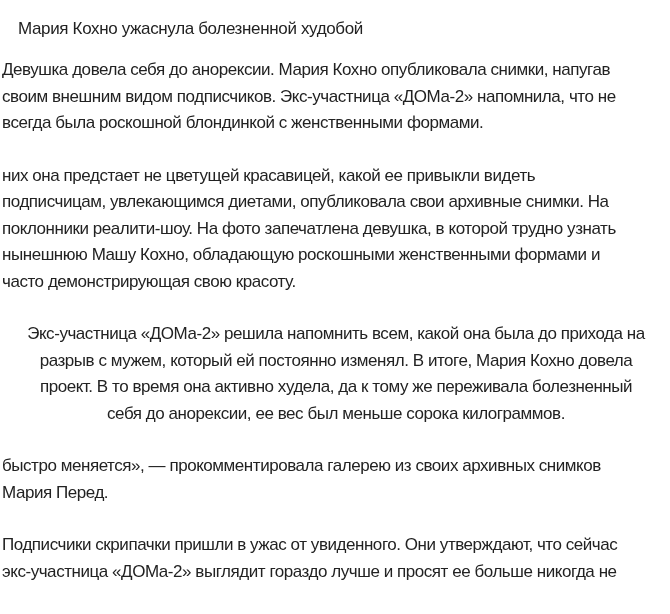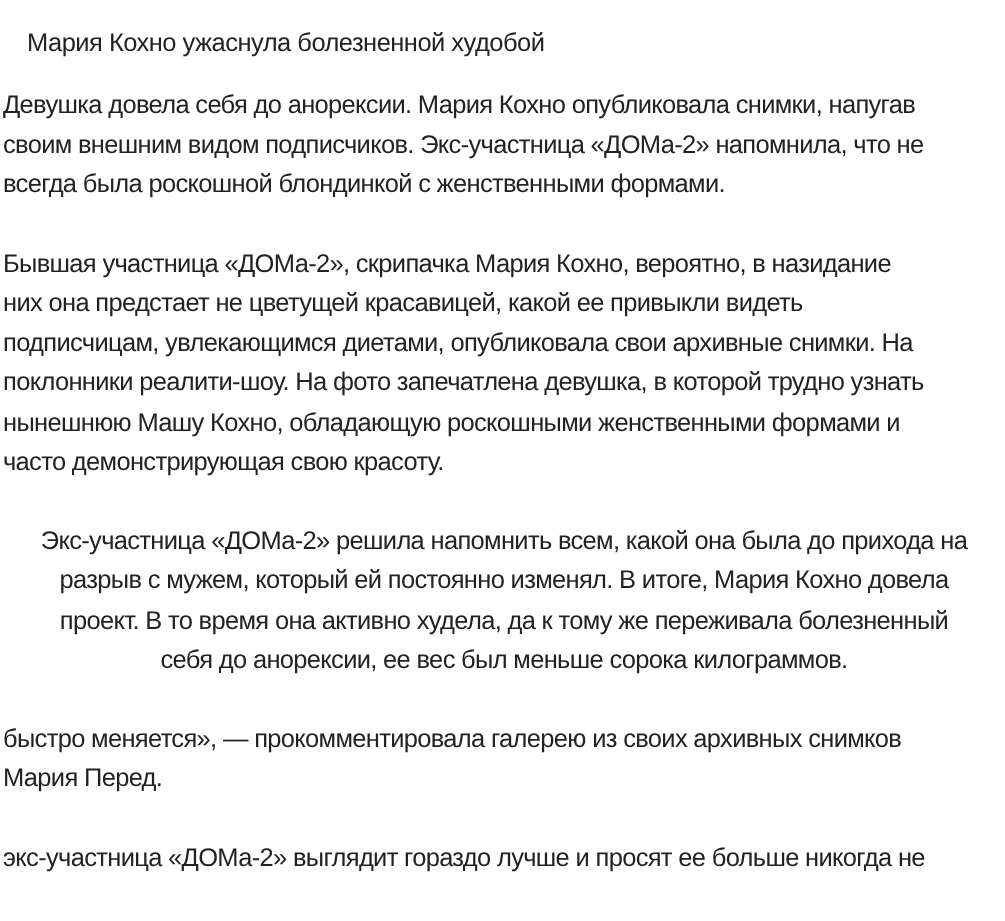--- a/index.html
+++ b/index.html
@@ -55,7 +55,6 @@
   </p>
 
   <p class="para p2">
-    <span class="line">Бывшая участница «ДОМа-2», скрипачка Мария Кохно, вероятно, в назидание</span>
     <span class="line">них она предстает не цветущей красавицей, какой ее привыкли видеть</span>
     <span class="line">подписчицам, увлекающимся диетами, опубликовала свои архивные снимки. На</span>
     <span class="line">поклонники реалити-шоу. На фото запечатлена девушка, в которой трудно узнать</span>

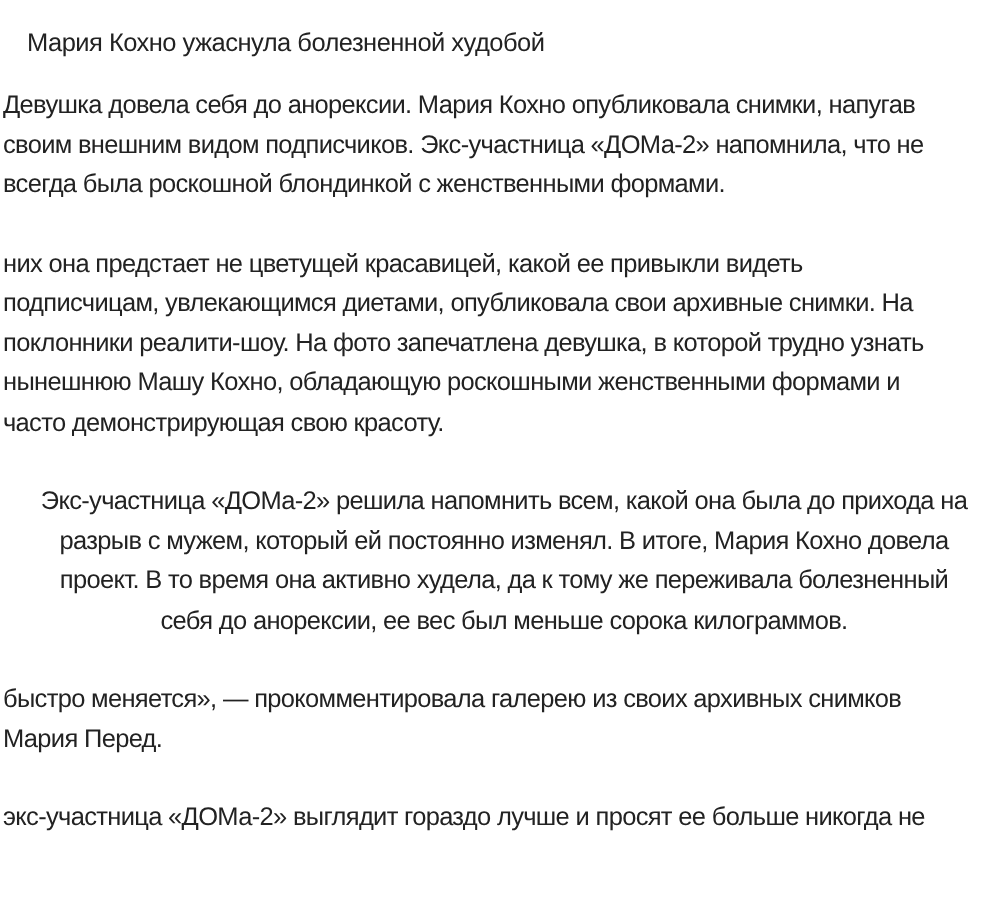--- a/index.html
+++ b/index.html
@@ -75,6 +75,7 @@
   </p>
 
   <p class="para p5">
+    <span class="line">Подписчики скрипачки пришли в ужас от увиденного. Они утверждают, что сейчас</span>
     <span class="line">экс-участница «ДОМа-2» выглядит гораздо лучше и просят ее больше никогда не</span>
 
   </p>

